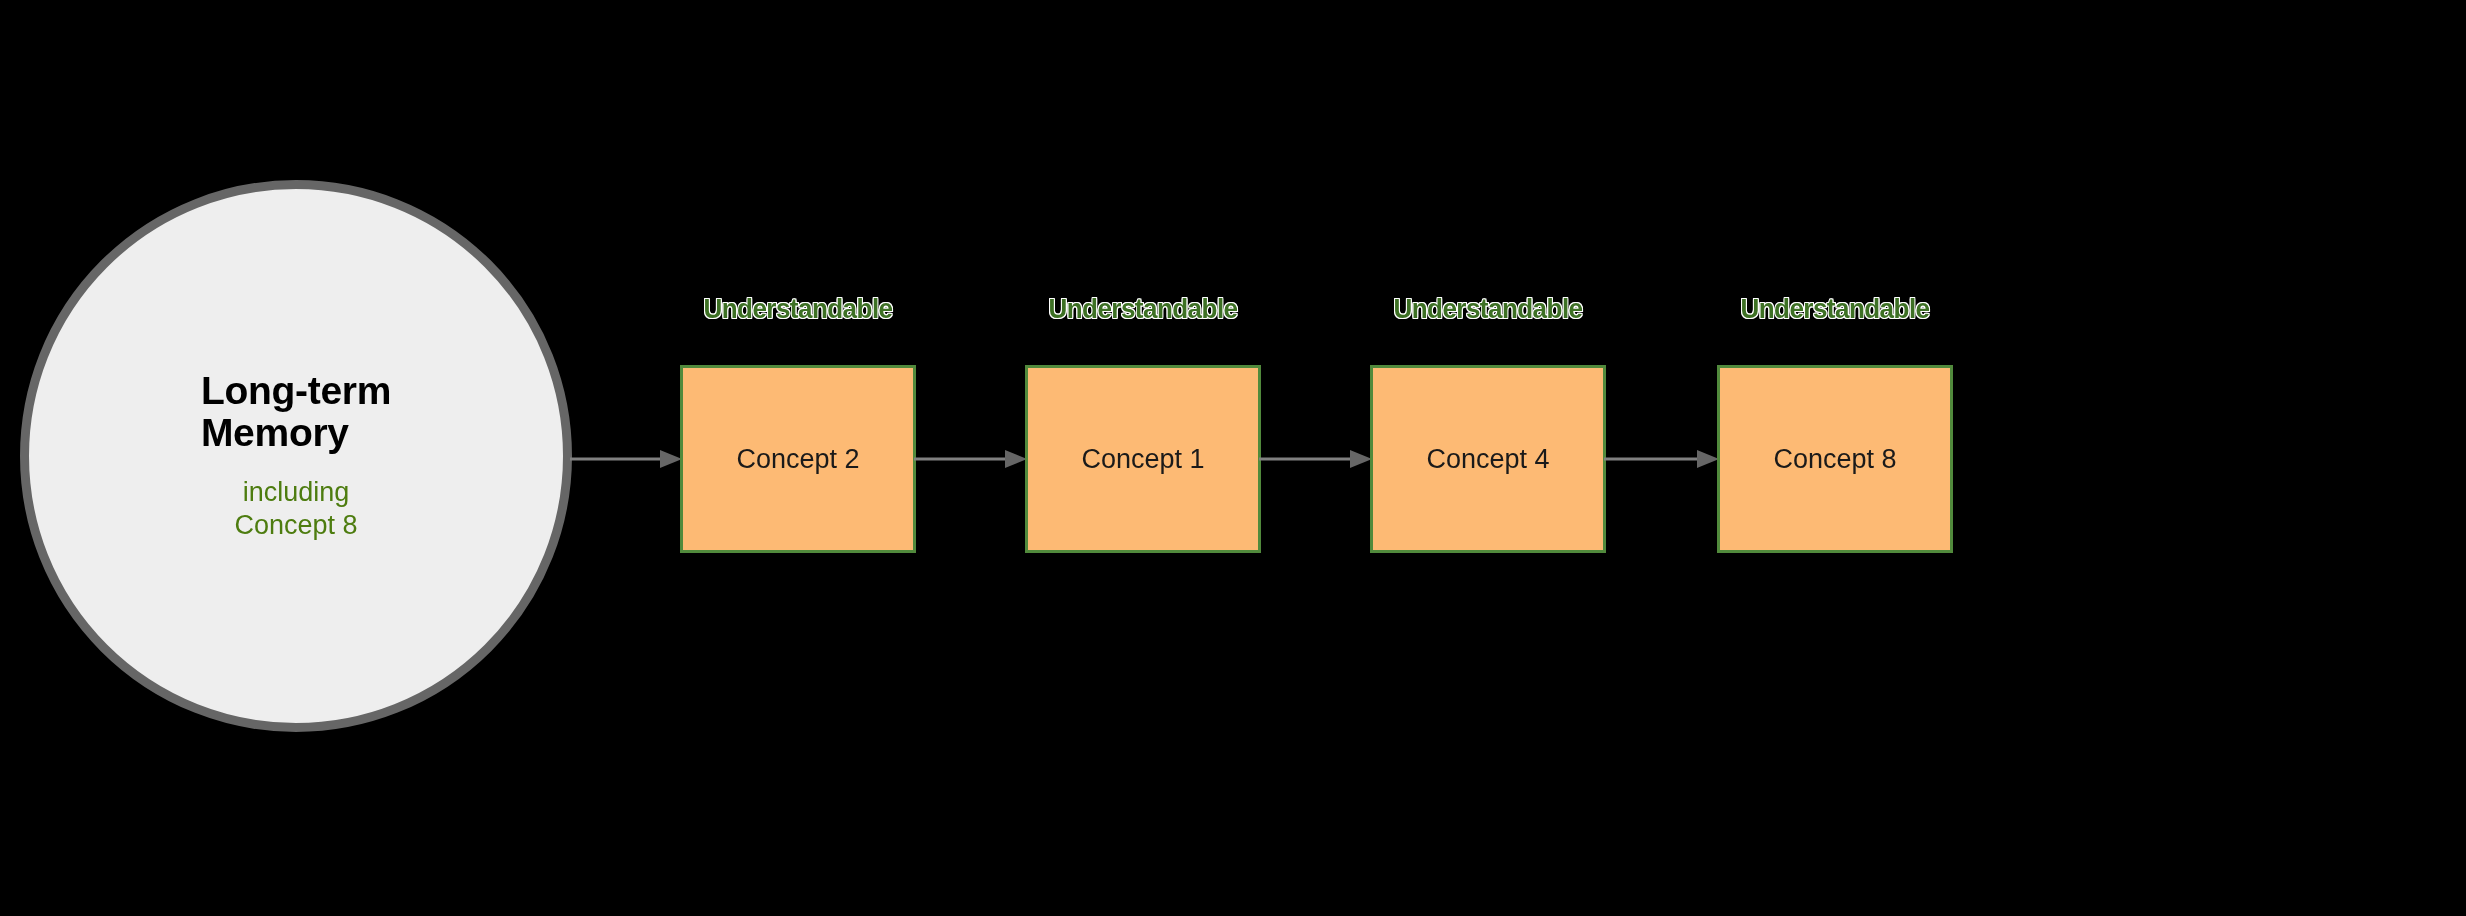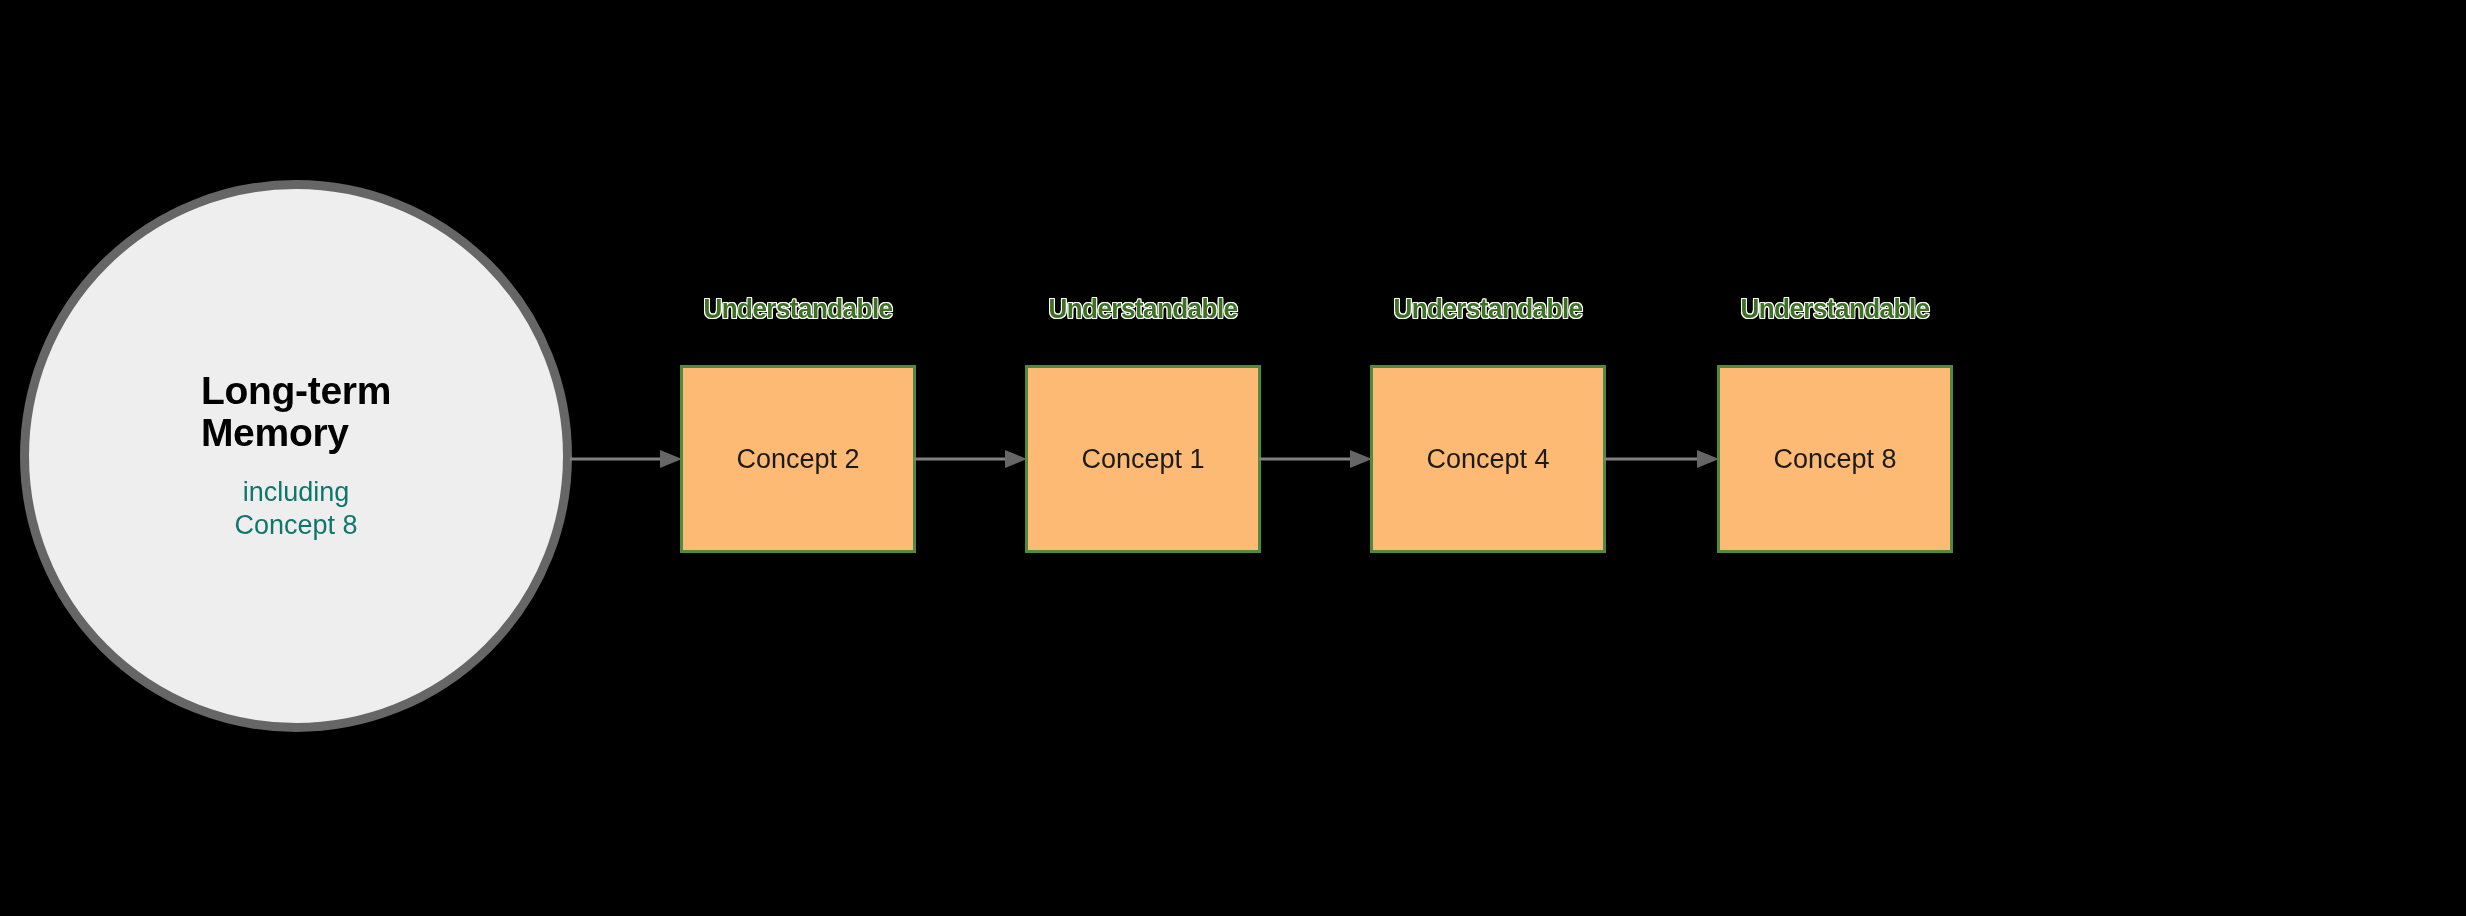--- a/index.html
+++ b/index.html
@@ -44,7 +44,7 @@
     margin-top: 22px;
     font-size: 27px;
     font-weight: normal;
-    color: #0f766e;
+    color: #4d7c0f;
     line-height: 1.22;
     text-align: center;
   }

